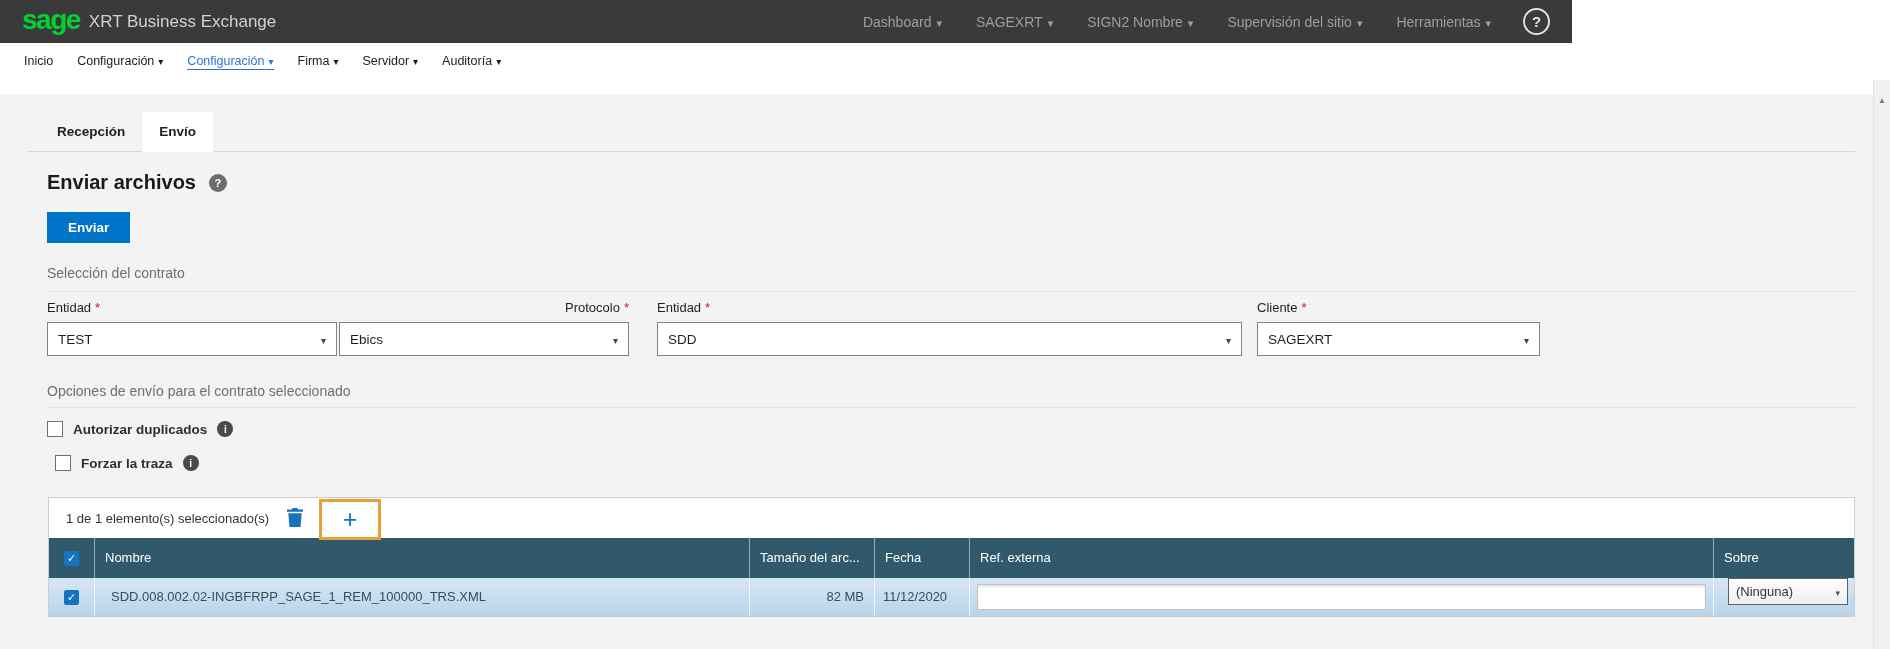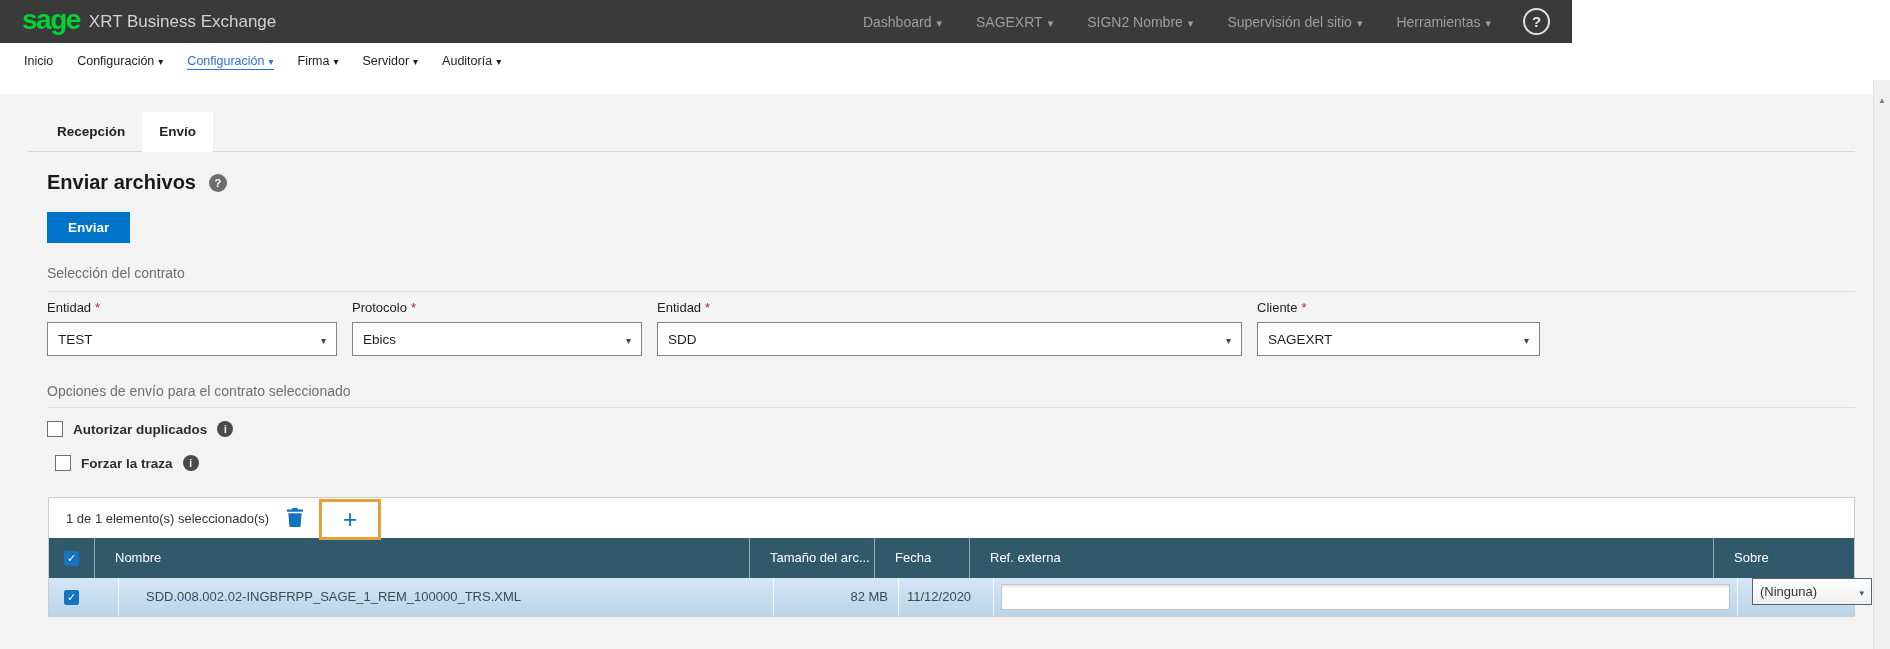--- a/index.html
+++ b/index.html
@@ -63,7 +63,7 @@
   
   .field { position:absolute; top:300px; z-index:2; }
   .f1 { left:47px;  width:290px; }
-  .f2 { left:352px; width:290px; }
+  .f2 { left:339px; width:290px;text-align:right; }
   .f3 { left:657px; width:585px; }
   .f4 { left:1257px; width:283px; }
   .field .label { font-size:13px; color:#1f1f1f; margin-bottom:7px; }

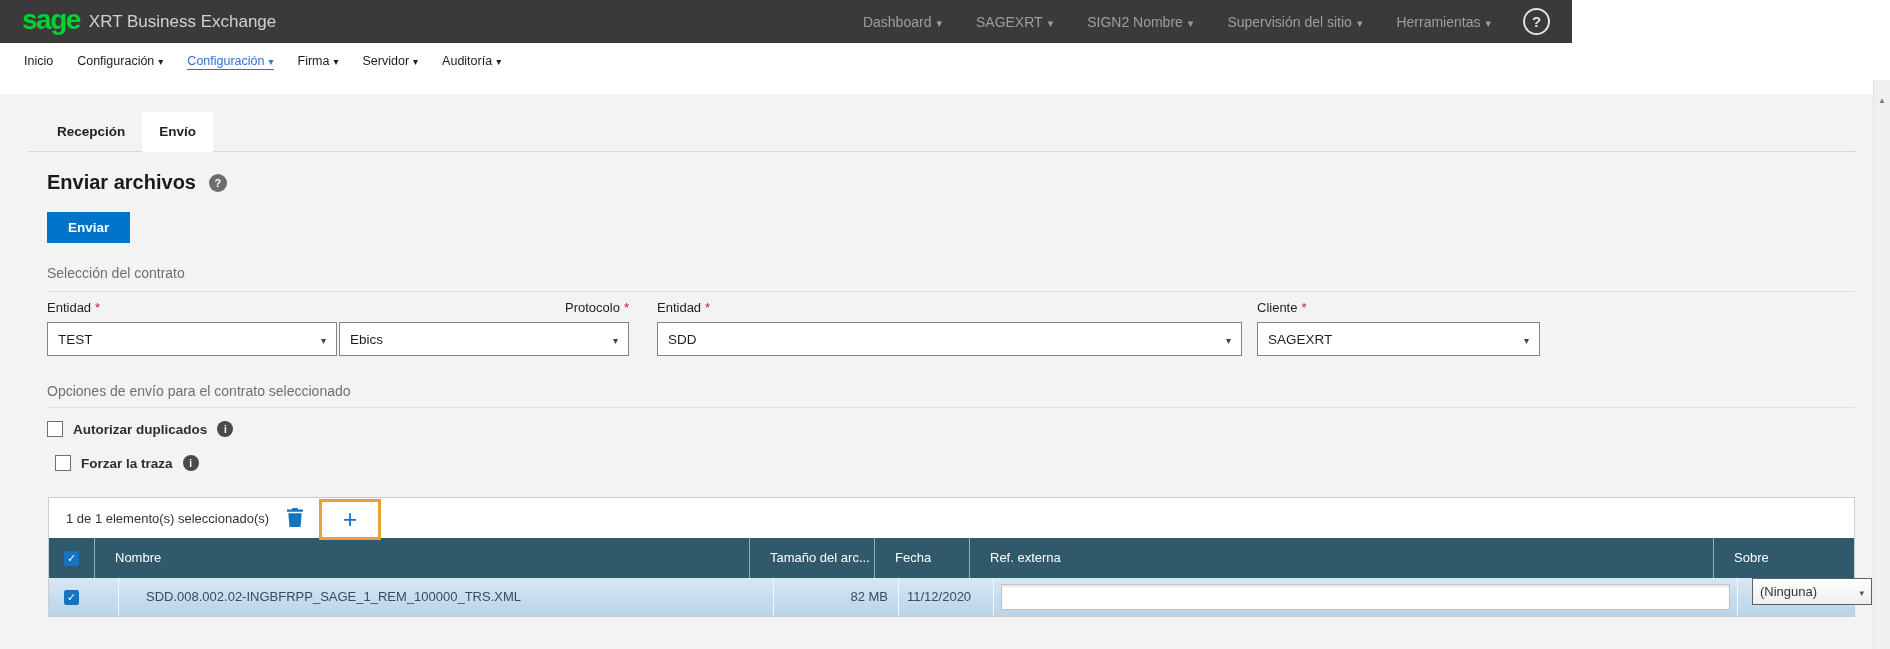--- a/index.html
+++ b/index.html
@@ -100,7 +100,7 @@
   .plus::after { content:"+"; color:var(--icon_blue,#1574bf); font-size:25px; font-weight:300; line-height:1; }
 
   .thead { display:flex; height:40px; background:var(--table_header_bg,#30596c); }
-  .th { color:#fff; font-size:13px; line-height:40px; padding-left:20px; overflow:hidden;
+  .th { color:#fff; font-size:13px; line-height:40px; padding-left:10px; overflow:hidden;
         white-space:nowrap; }
   .trow { display:flex; height:38px; background:linear-gradient(#d6e7f4,#b9d4e9); }
   .td { font-size:13px; color:#3a4c56; line-height:38px; overflow:hidden; white-space:nowrap; }

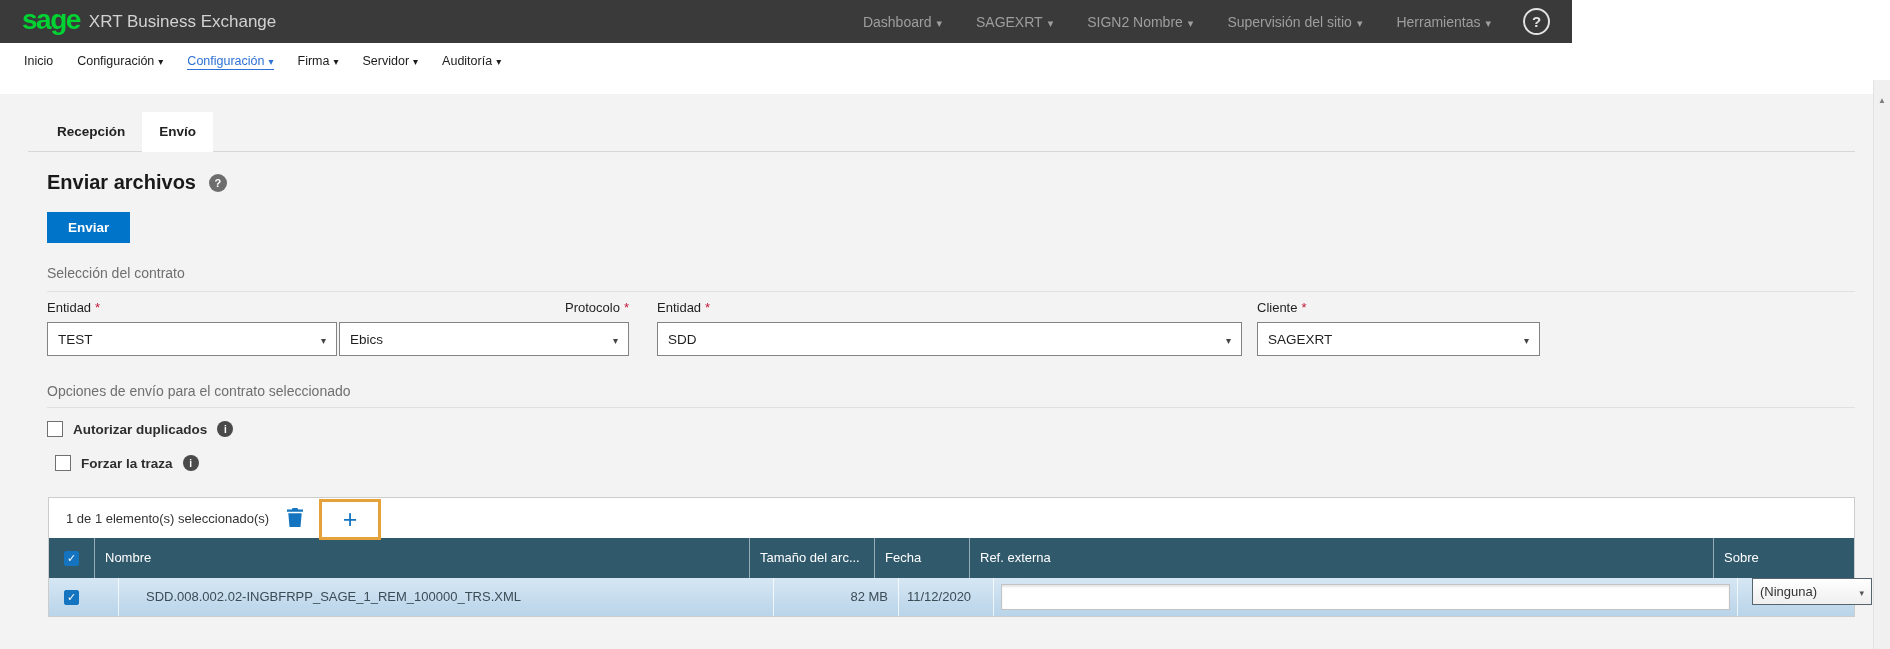--- a/index.html
+++ b/index.html
@@ -109,7 +109,7 @@
   .thead .c2,.thead .c3,.thead .c4,.thead .c5,.thead .c6 { border-left:1px solid rgba(255,255,255,.5); }
   .trow  .c2,.trow  .c3,.trow  .c4,.trow  .c5,.trow  .c6 { border-left:1px solid rgba(255,255,255,.75); }
   .cell-center { display:flex; align-items:center; justify-content:center; padding-left:0; }
-  .td.c2 { padding-left:27px;margin-left:24px; }
+  .td.c2 { padding-left:16px; }
   .td.c3 { text-align:right; padding-right:10px; }
   .td.c4 { padding-left:8px; }
   .td.c5 { display:flex; align-items:center; }

